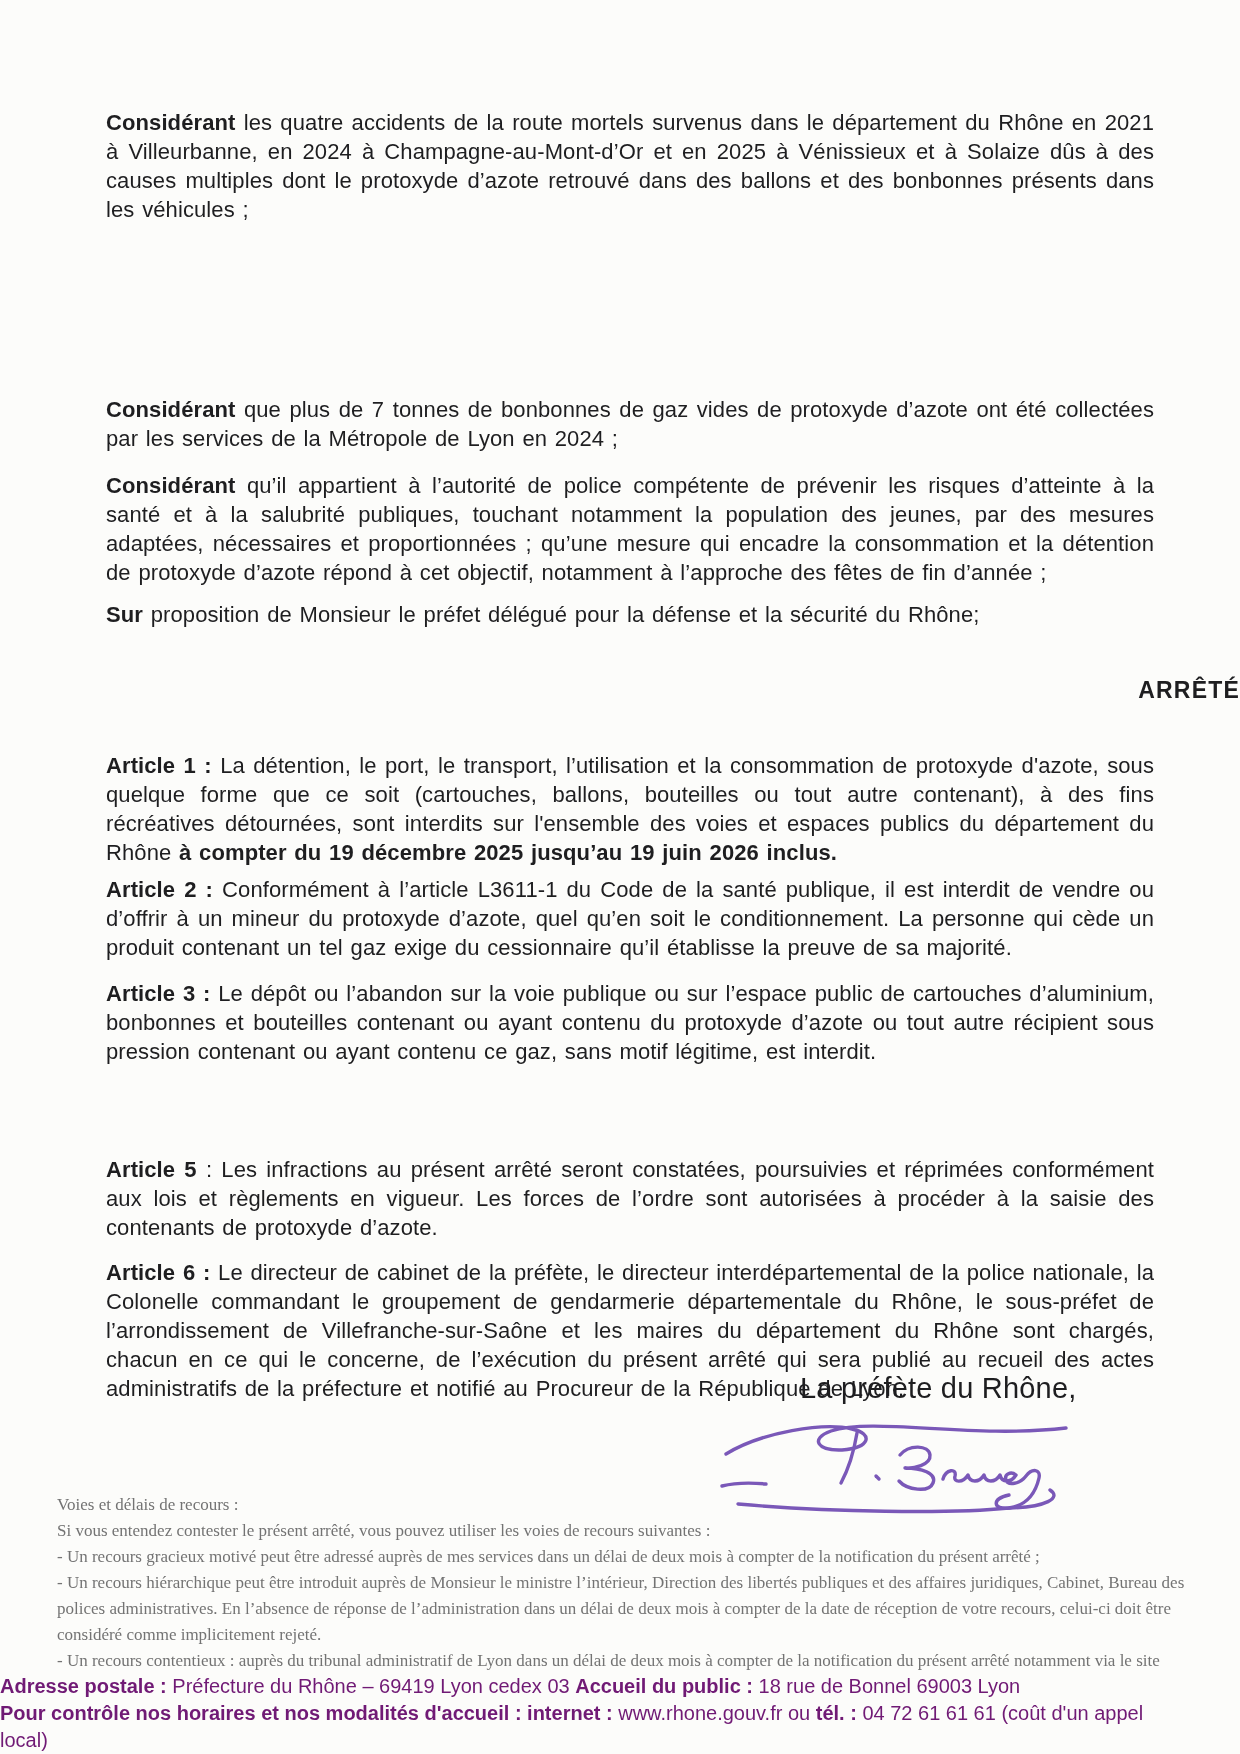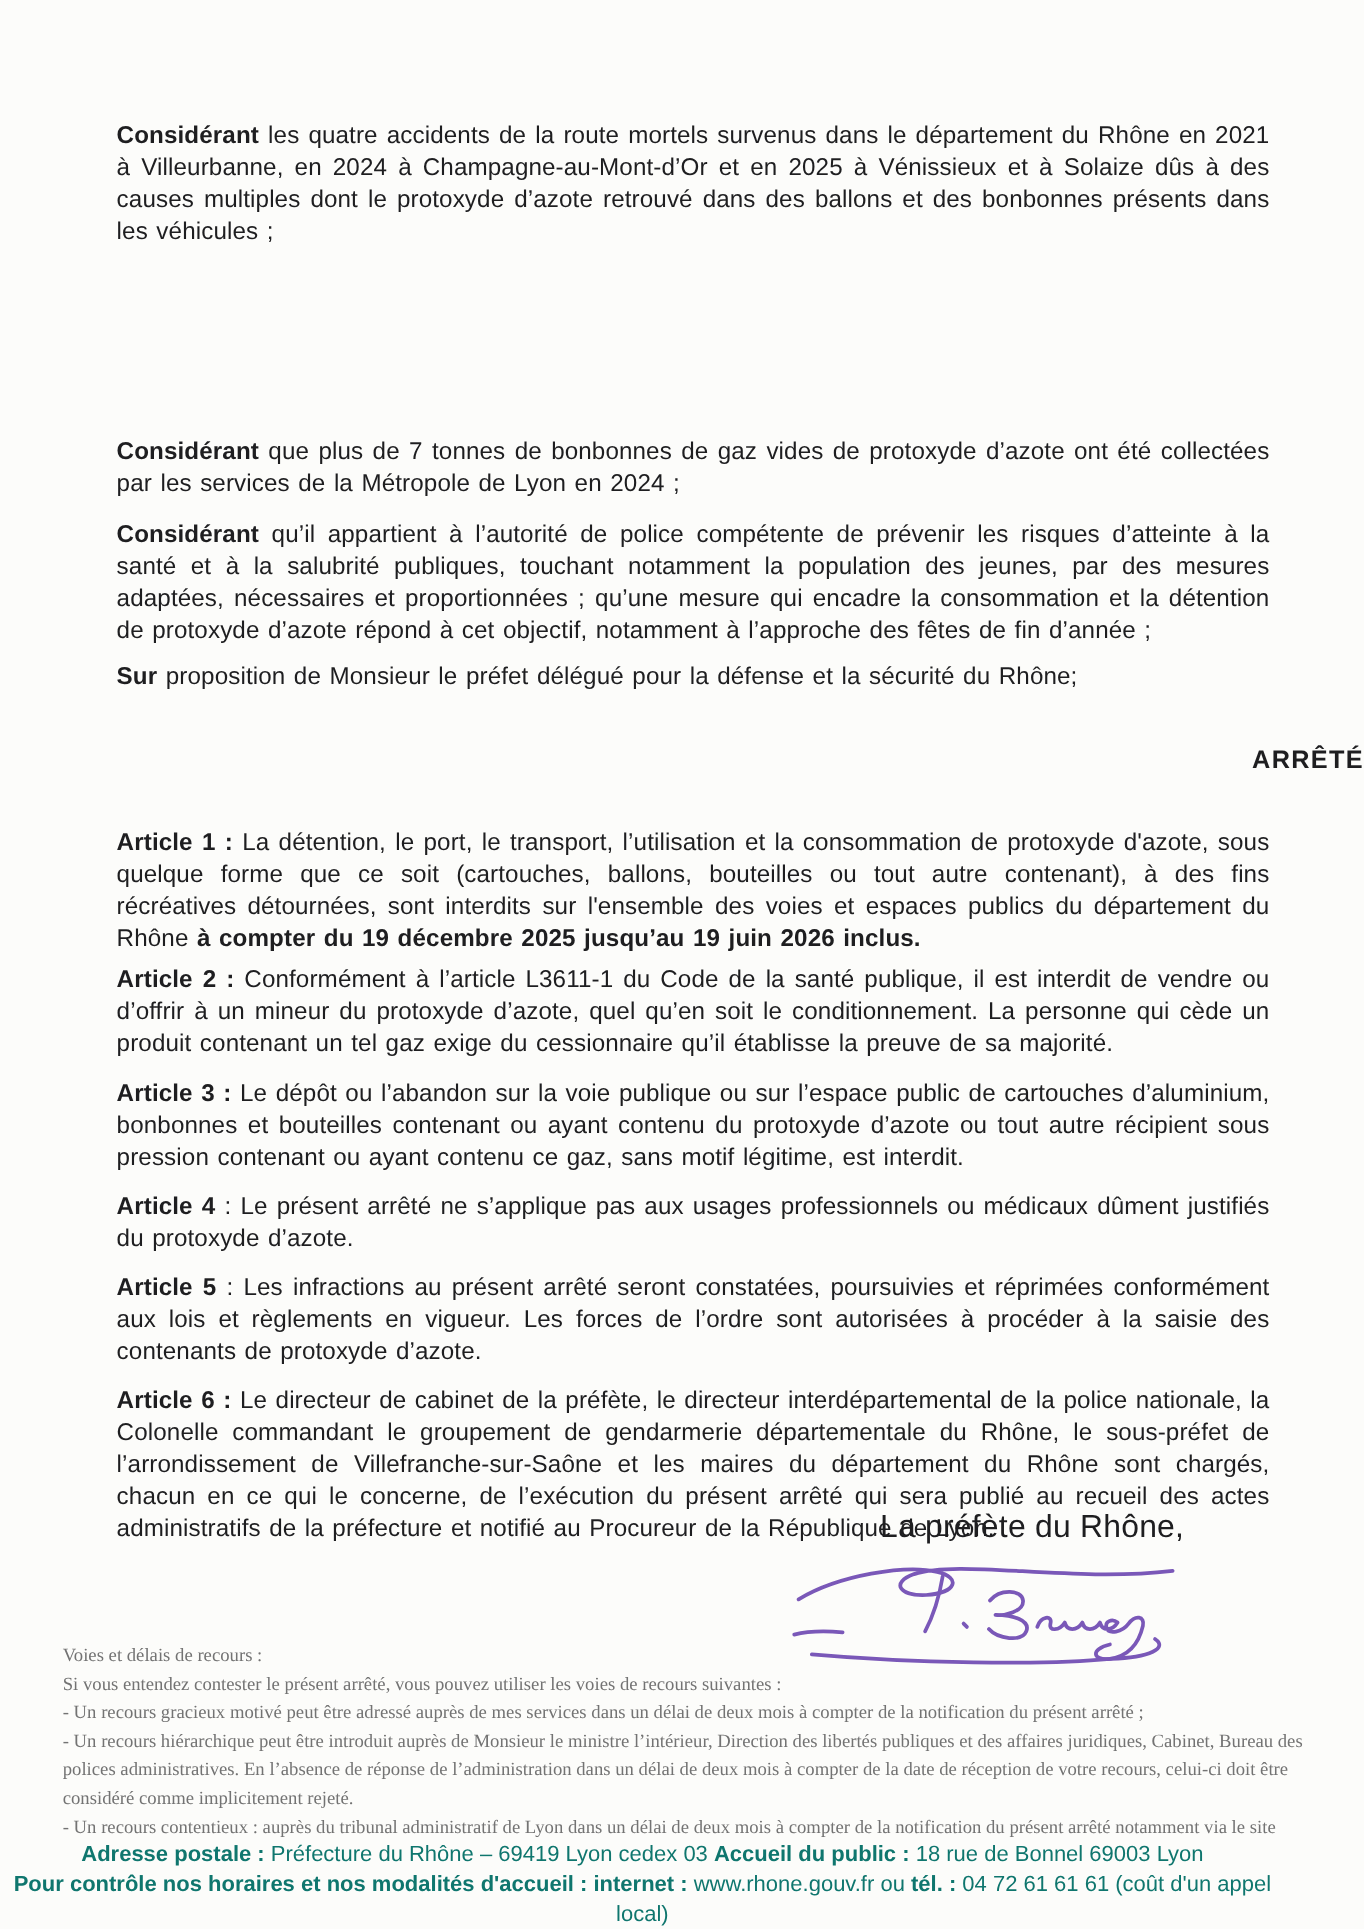--- a/index.html
+++ b/index.html
@@ -38,7 +38,6 @@
 
   <p class="blk" style="top:957px"><strong>Article 3 :</strong><span> Le dépôt ou l’abandon sur la voie publique ou sur l’espace public de cartouches d’aluminium, bonbonnes et bouteilles contenant ou ayant contenu du protoxyde d’azote ou tout autre récipient sous pression contenant ou ayant contenu ce gaz, sans motif légitime, est interdit.</span></p>
 
-  <p class="blk" style="top:1060px"><strong>Article 4</strong><span> : Le présent arrêté ne s’applique pas aux usages professionnels ou médicaux dûment justifiés du protoxyde d’azote.</span></p>
 
   <p class="blk" style="top:1133px"><strong>Article 5</strong><span> : Les infractions au présent arrêté seront constatées, poursuivies et réprimées conformément aux lois et règlements en vigueur. Les forces de l’ordre sont autorisées à procéder à la saisie des contenants de protoxyde d’azote.</span></p>
 

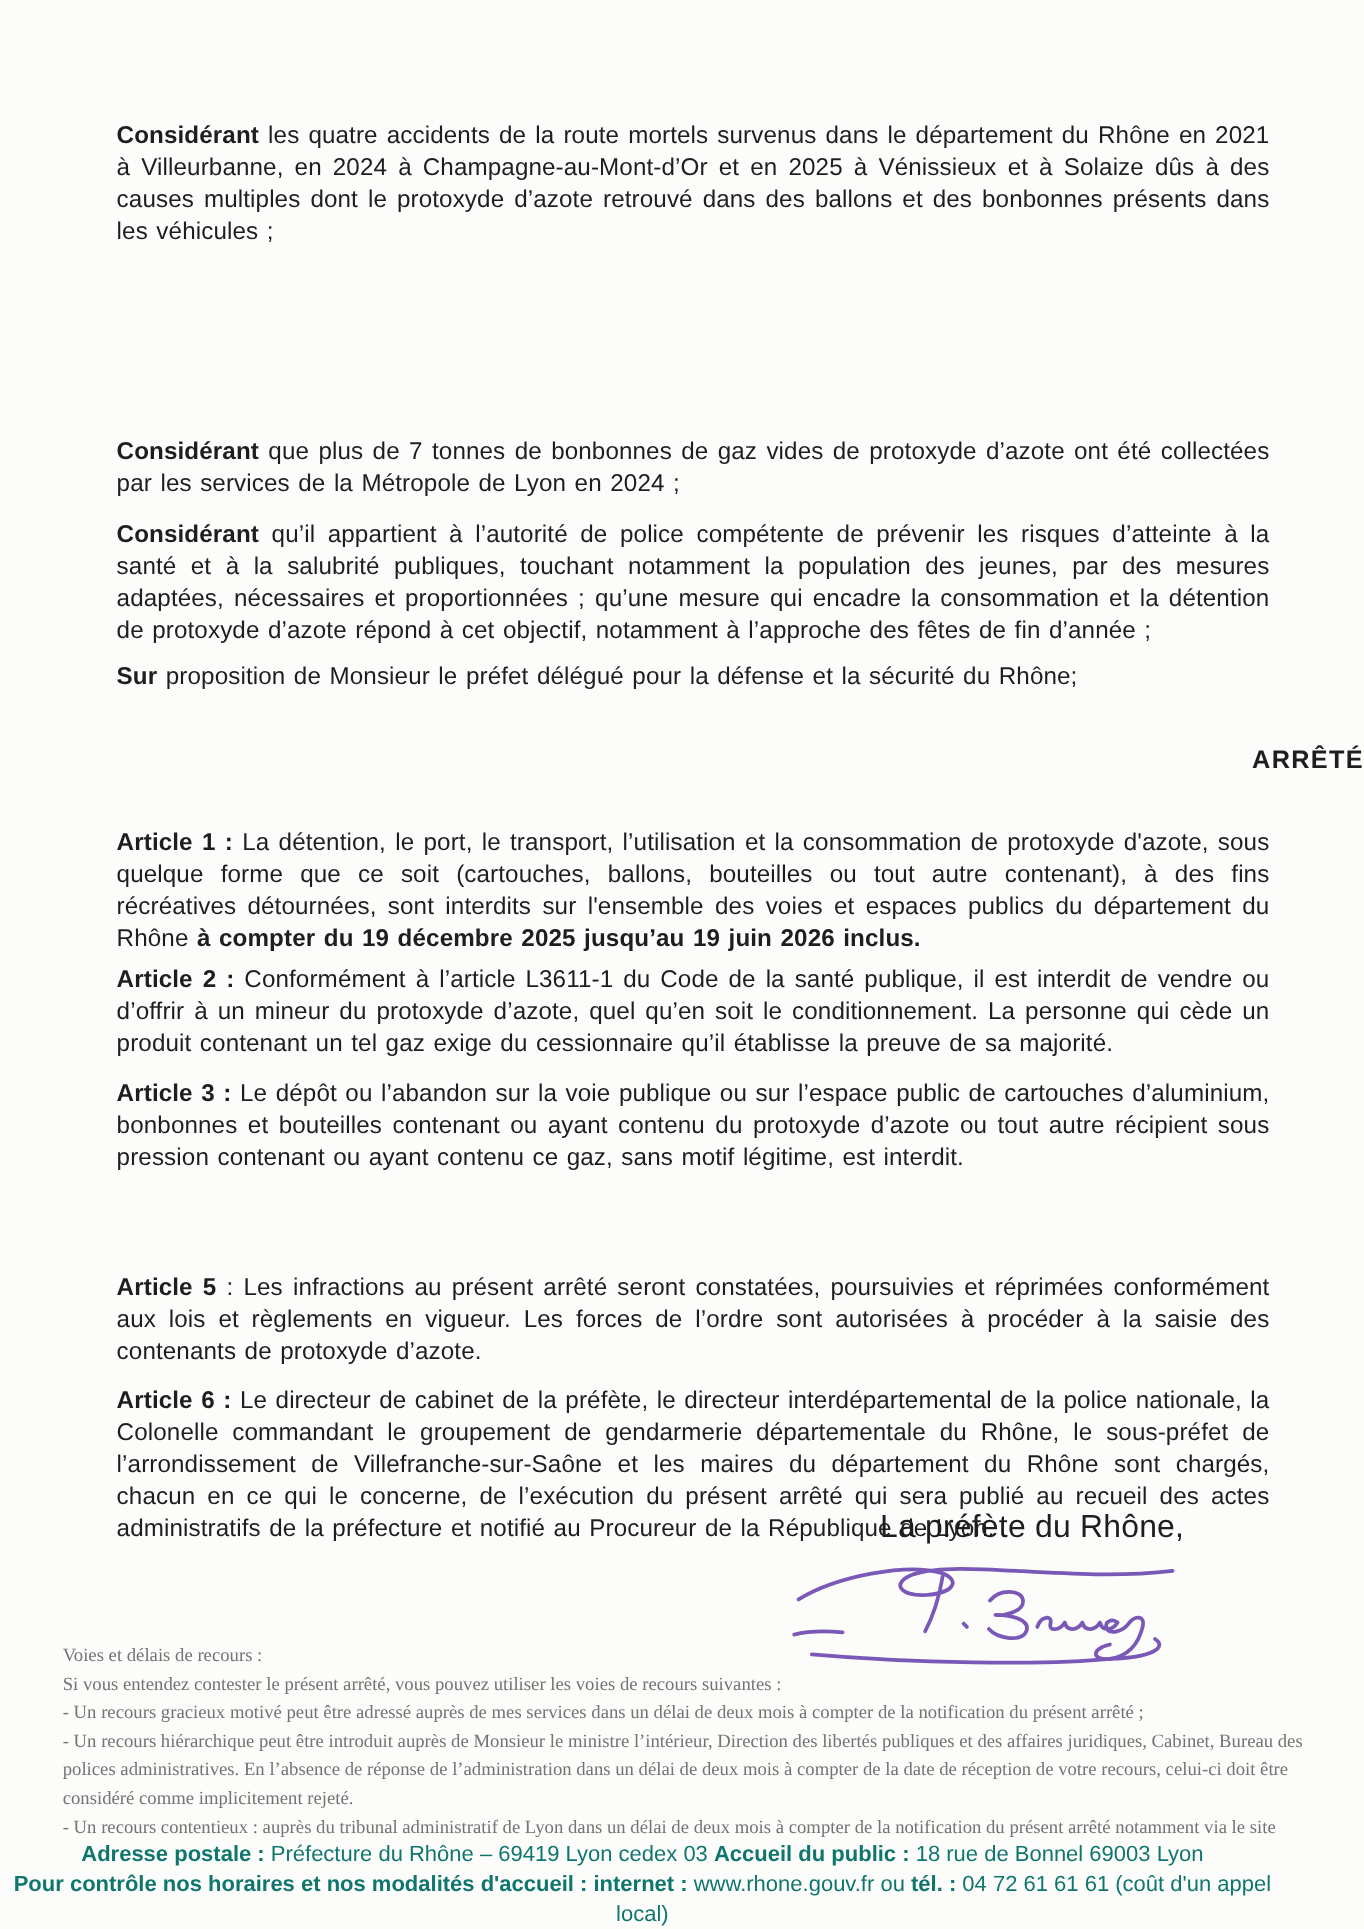--- a/index.html
+++ b/index.html
@@ -12,7 +12,7 @@
   .signature{position:absolute;left:710px;top:1412px;width:372px;height:110px;}
   .recours{position:absolute;left:57px;top:1492px;width:1139px;font-family:"Liberation Serif",serif;font-size:17px;line-height:26px;color:#737373;text-align:left;}
   .recours div{margin:0;}
-  .contact{position:absolute;left:0;width:1168px;text-align:center;font-size:20px;line-height:27px;color:#0f766e;}
+  .contact{position:absolute;left:0;width:1168px;font-size:20px;line-height:27px;color:#701a75;}
   .contact b{font-weight:700;}
 </style>
 </head>

